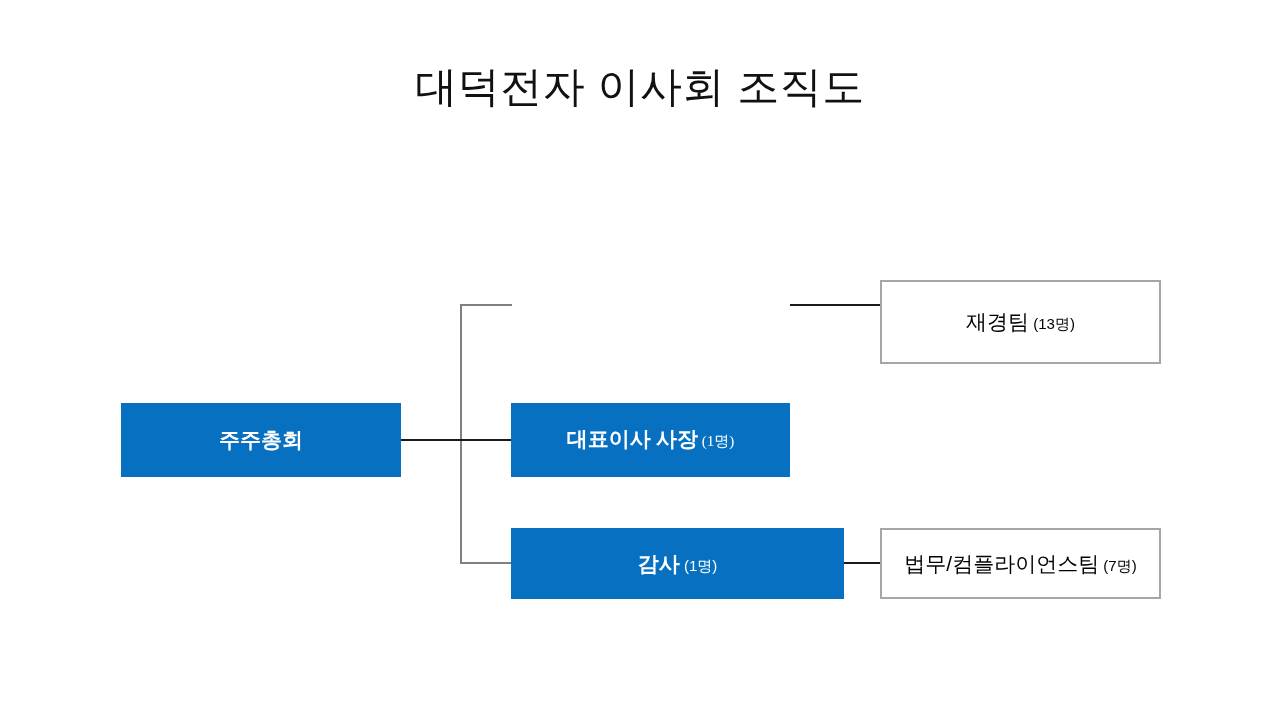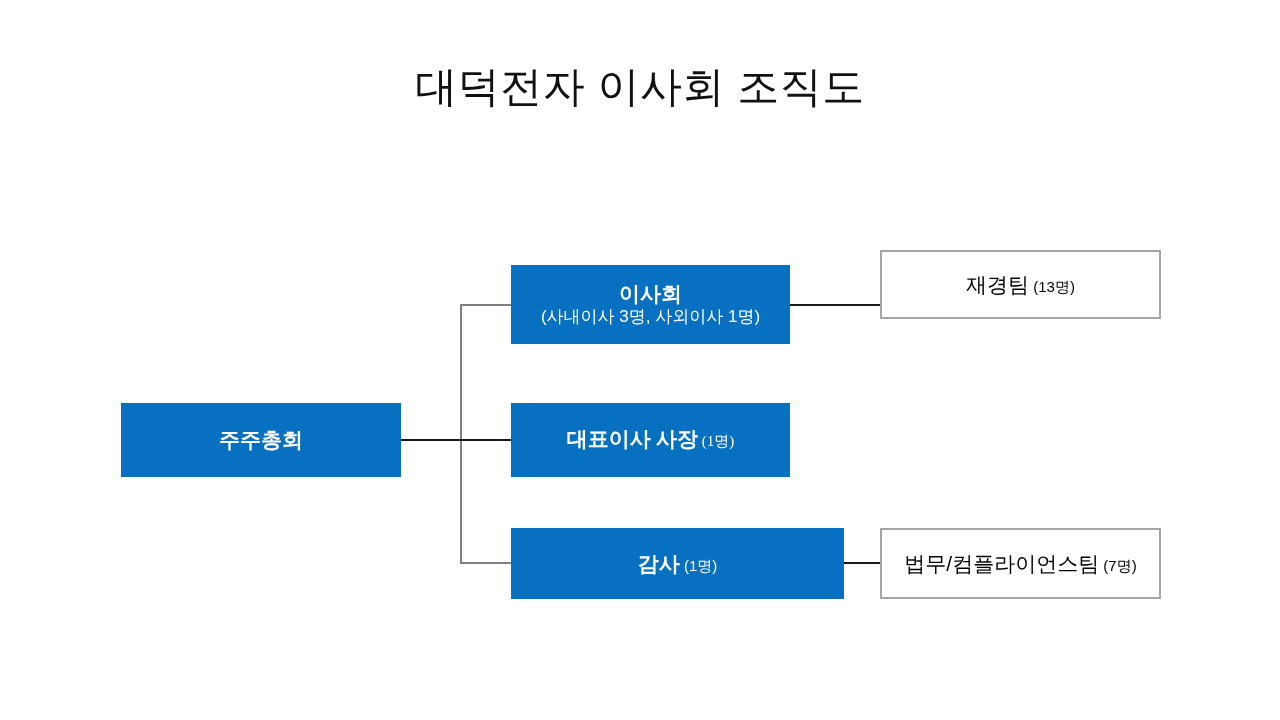--- a/index.html
+++ b/index.html
@@ -146,12 +146,6 @@
     </div>
   </div>
 
-  <div class="node filled" id="node-board">
-    <div class="node-title">
-      <span>이사회</span>
-    </div>
-    <div class="node-sub">(사내이사 3명, 사외이사 1명)</div>
-  </div>
 
   <div class="node filled" id="node-ceo">
     <div class="node-title">

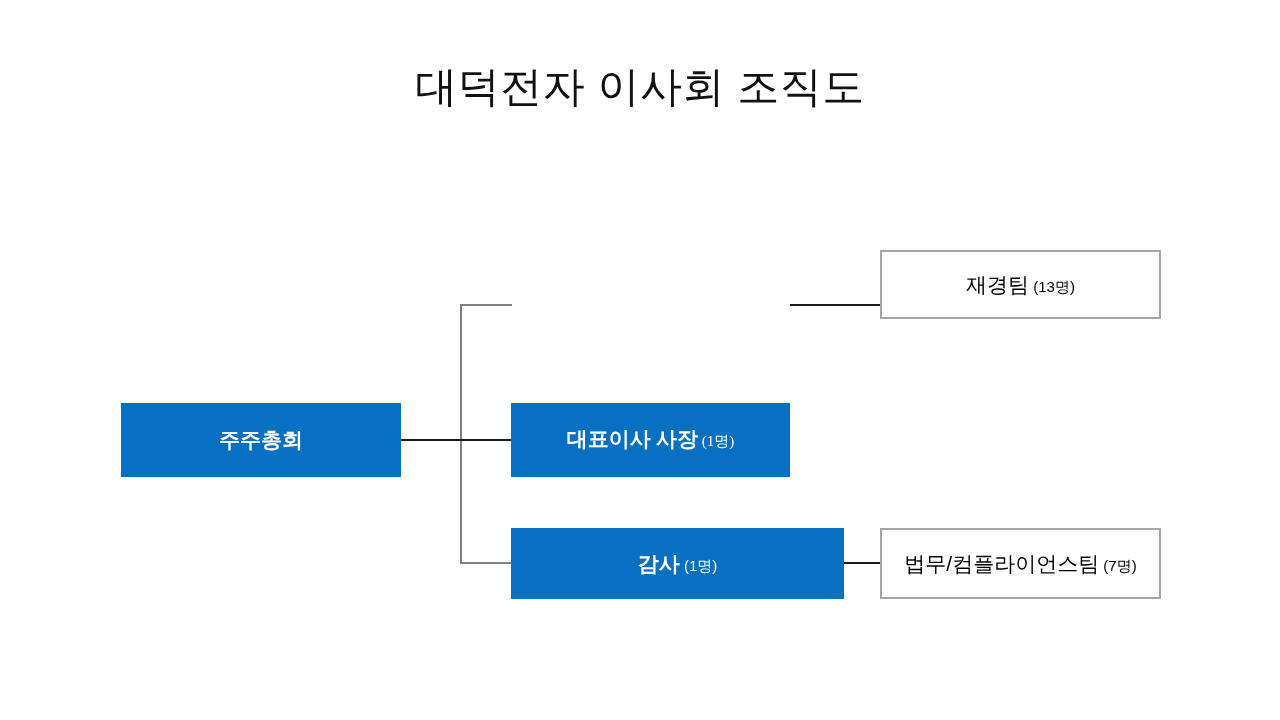--- a/index.html
+++ b/index.html
@@ -90,7 +90,7 @@
     left: 511px;  top: 528px;  width: 333px;  height: 71px;
   }
   #node-finance {
-    left: 880px;  top: 250px;  width: 281px;  height: 69px;
+    left: 880px;  top: 280px;  width: 281px;  height: 84px;
   }
   #node-legal {
     left: 880px;  top: 528px;  width: 281px;  height: 71px; justify-content: center;

